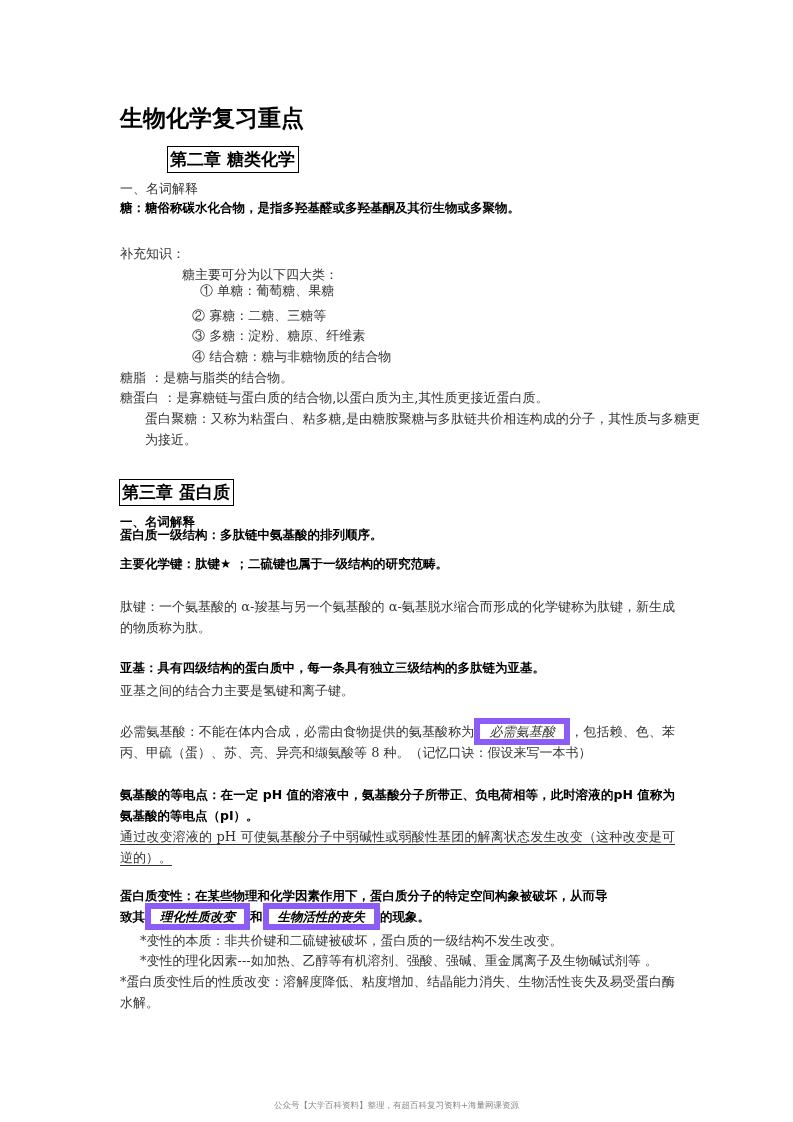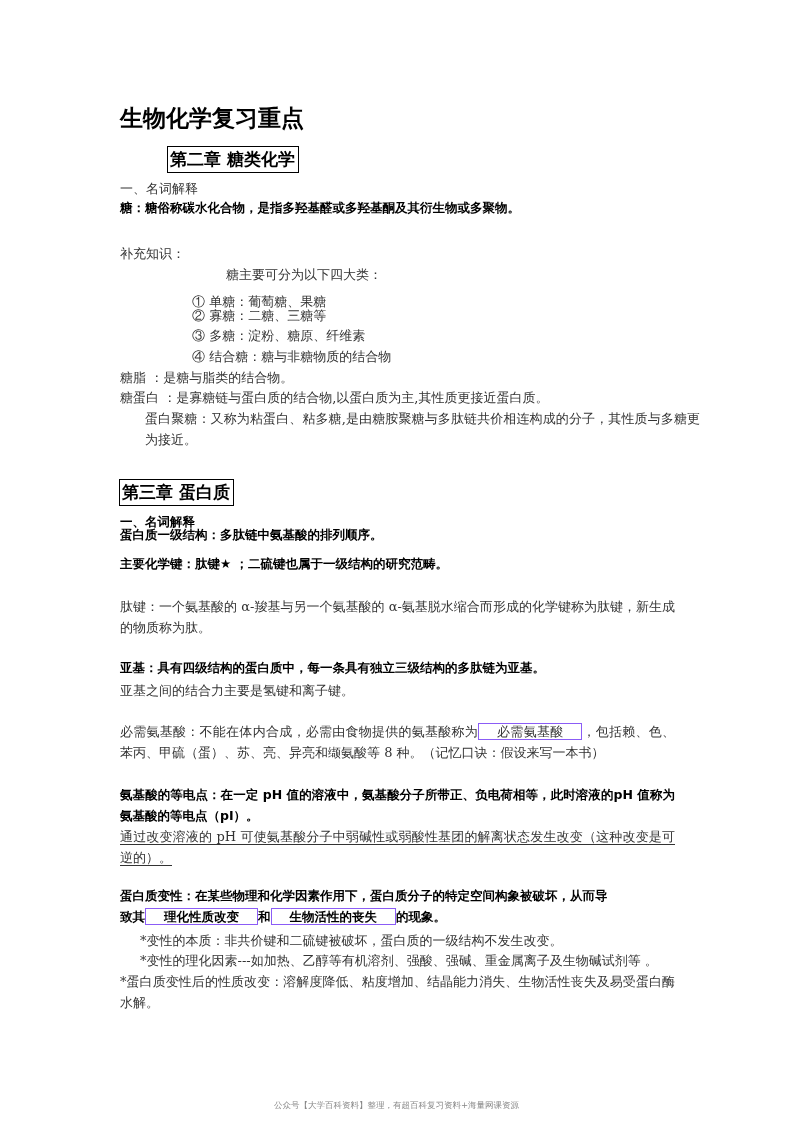--- a/index.html
+++ b/index.html
@@ -17,7 +17,7 @@
   .wrap { white-space: normal; width: 555px; text-align: justify; }
   .boxed { border: 1px solid #8b5cf6; padding: 0 18px; }
   .ul { text-decoration: underline; text-underline-offset: 3px; }
-  .ind1 { left: 62px; margin-left: 44px; }
+  .ind1 { left: 62px; }
   .ind2 { left: 72px; }
   .star1 { left: 20px; }
   .footer { position: absolute; top: 1100px; left: 0; width: 793px; text-align: center;

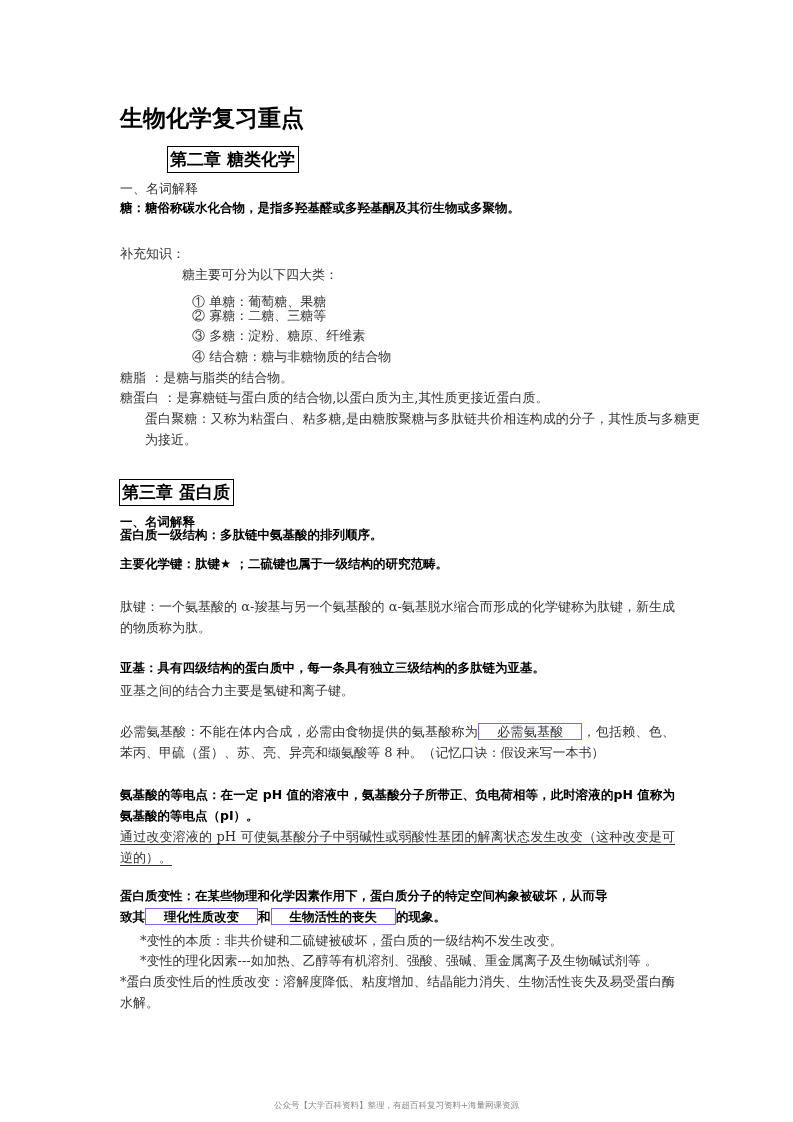--- a/index.html
+++ b/index.html
@@ -36,7 +36,7 @@
 
   <div class="abs t" style="top:243px;">补充知识：</div>
   <div class="abs t ind1" style="top:264px;">糖主要可分为以下四大类：</div>
-  <div class="abs t ind2" style="top:291px;">①  单糖：葡萄糖、果糖</div>
+  <div class="abs t ind2" style="top:280px;margin-left:8px;">①  单糖：葡萄糖、果糖</div>
   <div class="abs t ind2" style="top:305px;">②  寡糖：二糖、三糖等</div>
   <div class="abs t ind2" style="top:325px;">③  多糖：淀粉、糖原、纤维素</div>
   <div class="abs t ind2" style="top:346px;">④  结合糖：糖与非糖物质的结合物</div>

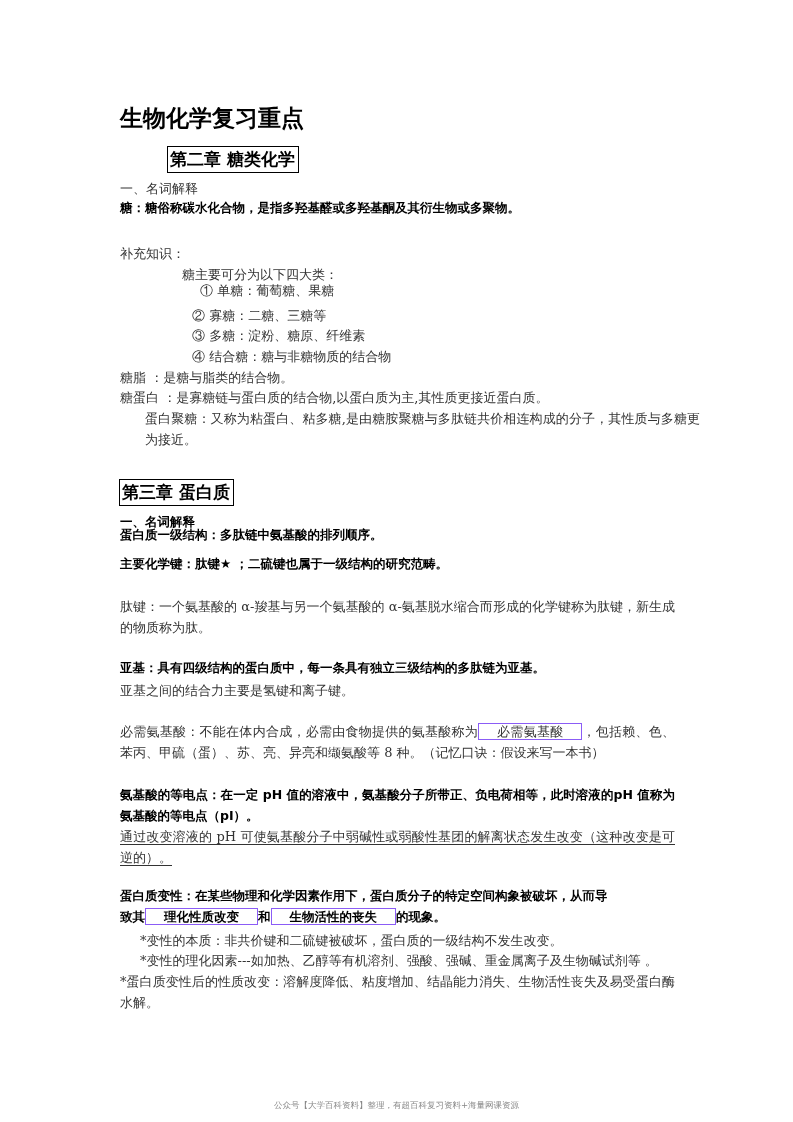--- a/index.html
+++ b/index.html
@@ -15,7 +15,7 @@
   .t { font-size: 13px; line-height: 21px; color: #333; }
   .b { font-family: "DejaVu Sans", sans-serif; font-weight: bold; font-size: 12.5px; color: #000; }
   .wrap { white-space: normal; width: 555px; text-align: justify; }
-  .boxed { border: 1px solid #8b5cf6; padding: 0 18px; }
+  .boxed { border: 6px solid #8b5cf6; padding: 0 9px; font-style: italic; }
   .ul { text-decoration: underline; text-underline-offset: 3px; }
   .ind1 { left: 62px; }
   .ind2 { left: 72px; }

